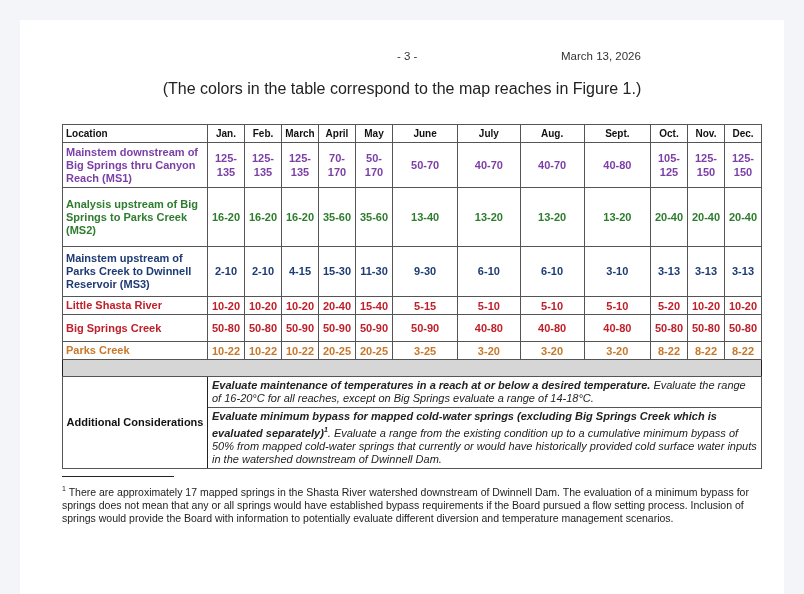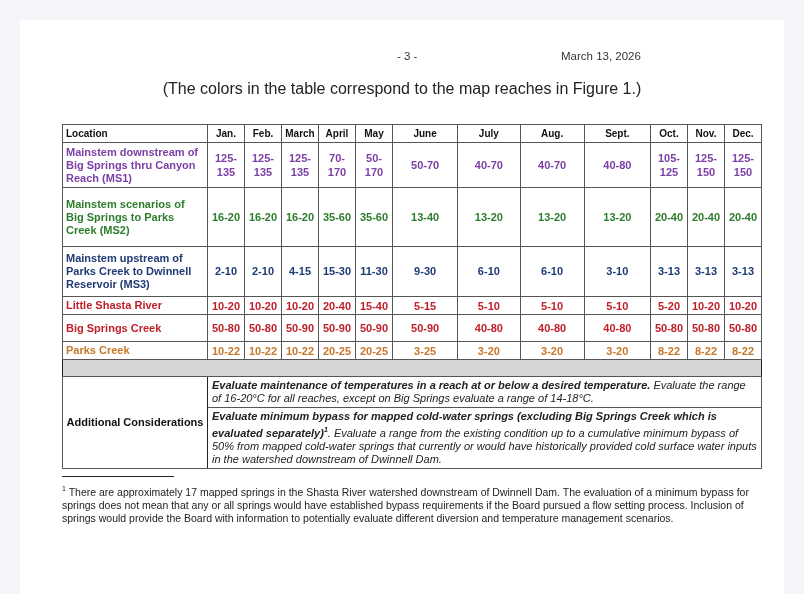--- a/index.html
+++ b/index.html
@@ -87,7 +87,7 @@
           <td style="width: 30px; word-break: normal;"><span>125-</span><br><span>150</span></td>
         </tr>
         <tr class="ms2">
-          <td class="loc">Mainstem scenarios of Big Springs to Parks Creek (MS2)</td>
+          <td class="loc">Analysis upstream of Big Springs to Parks Creek (MS2)</td>
           <td>16-20</td>
           <td>16-20</td>
           <td>16-20</td>

